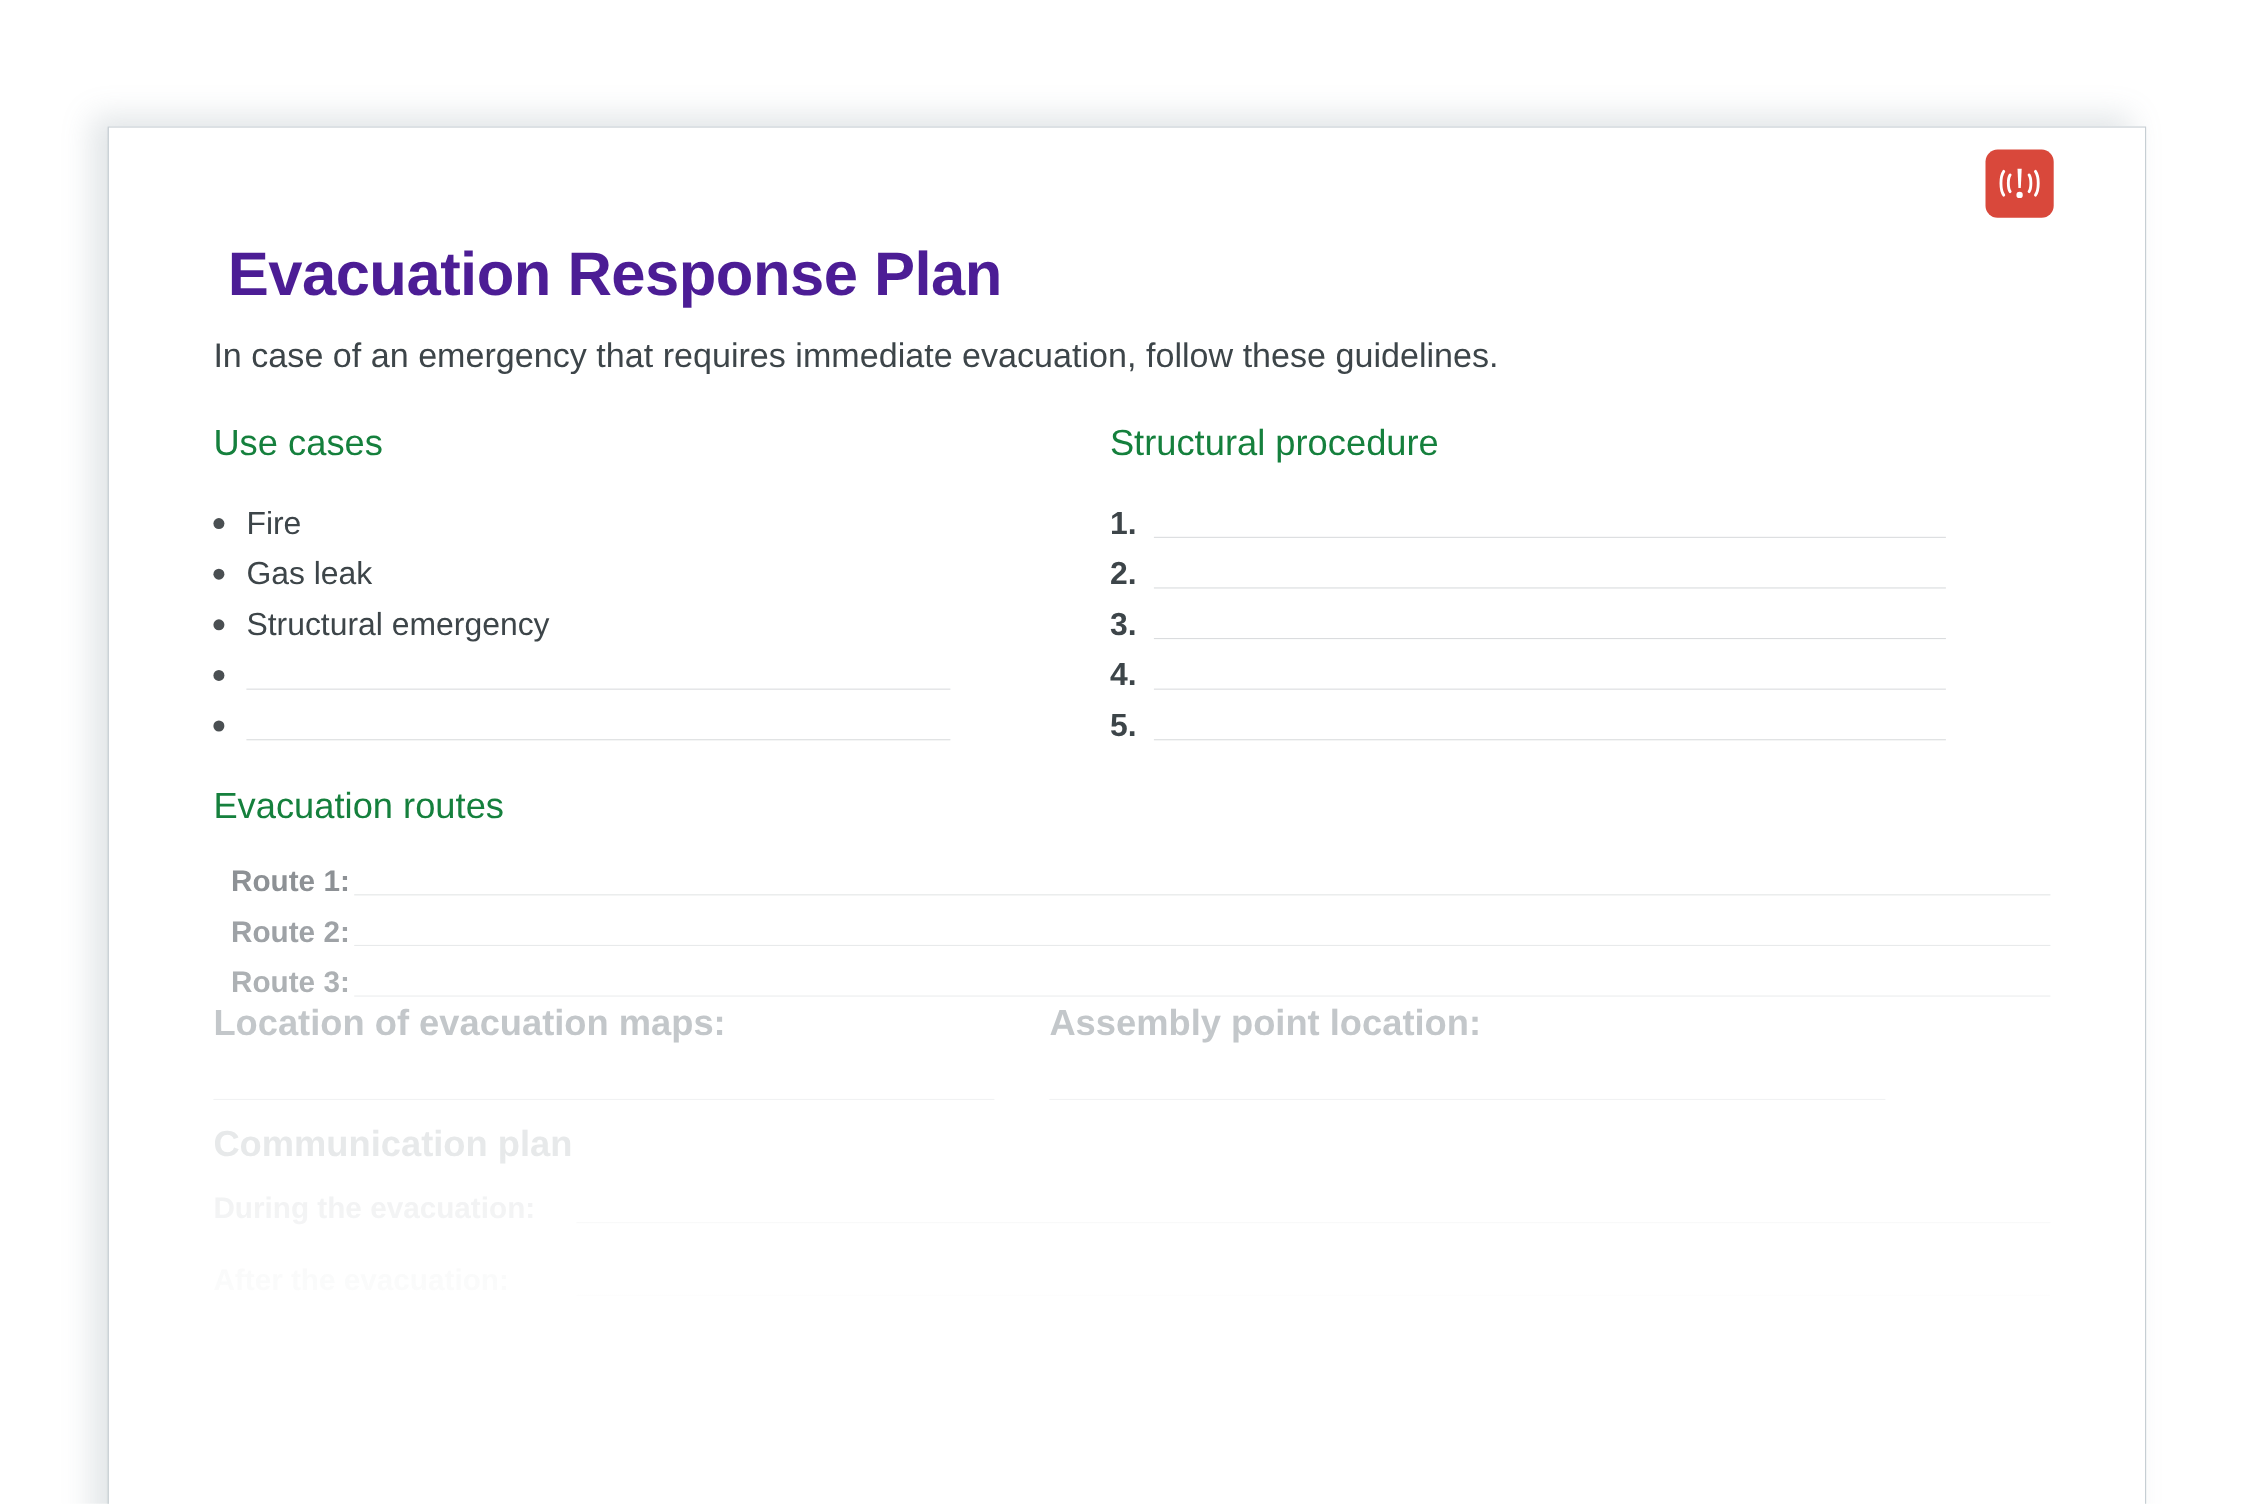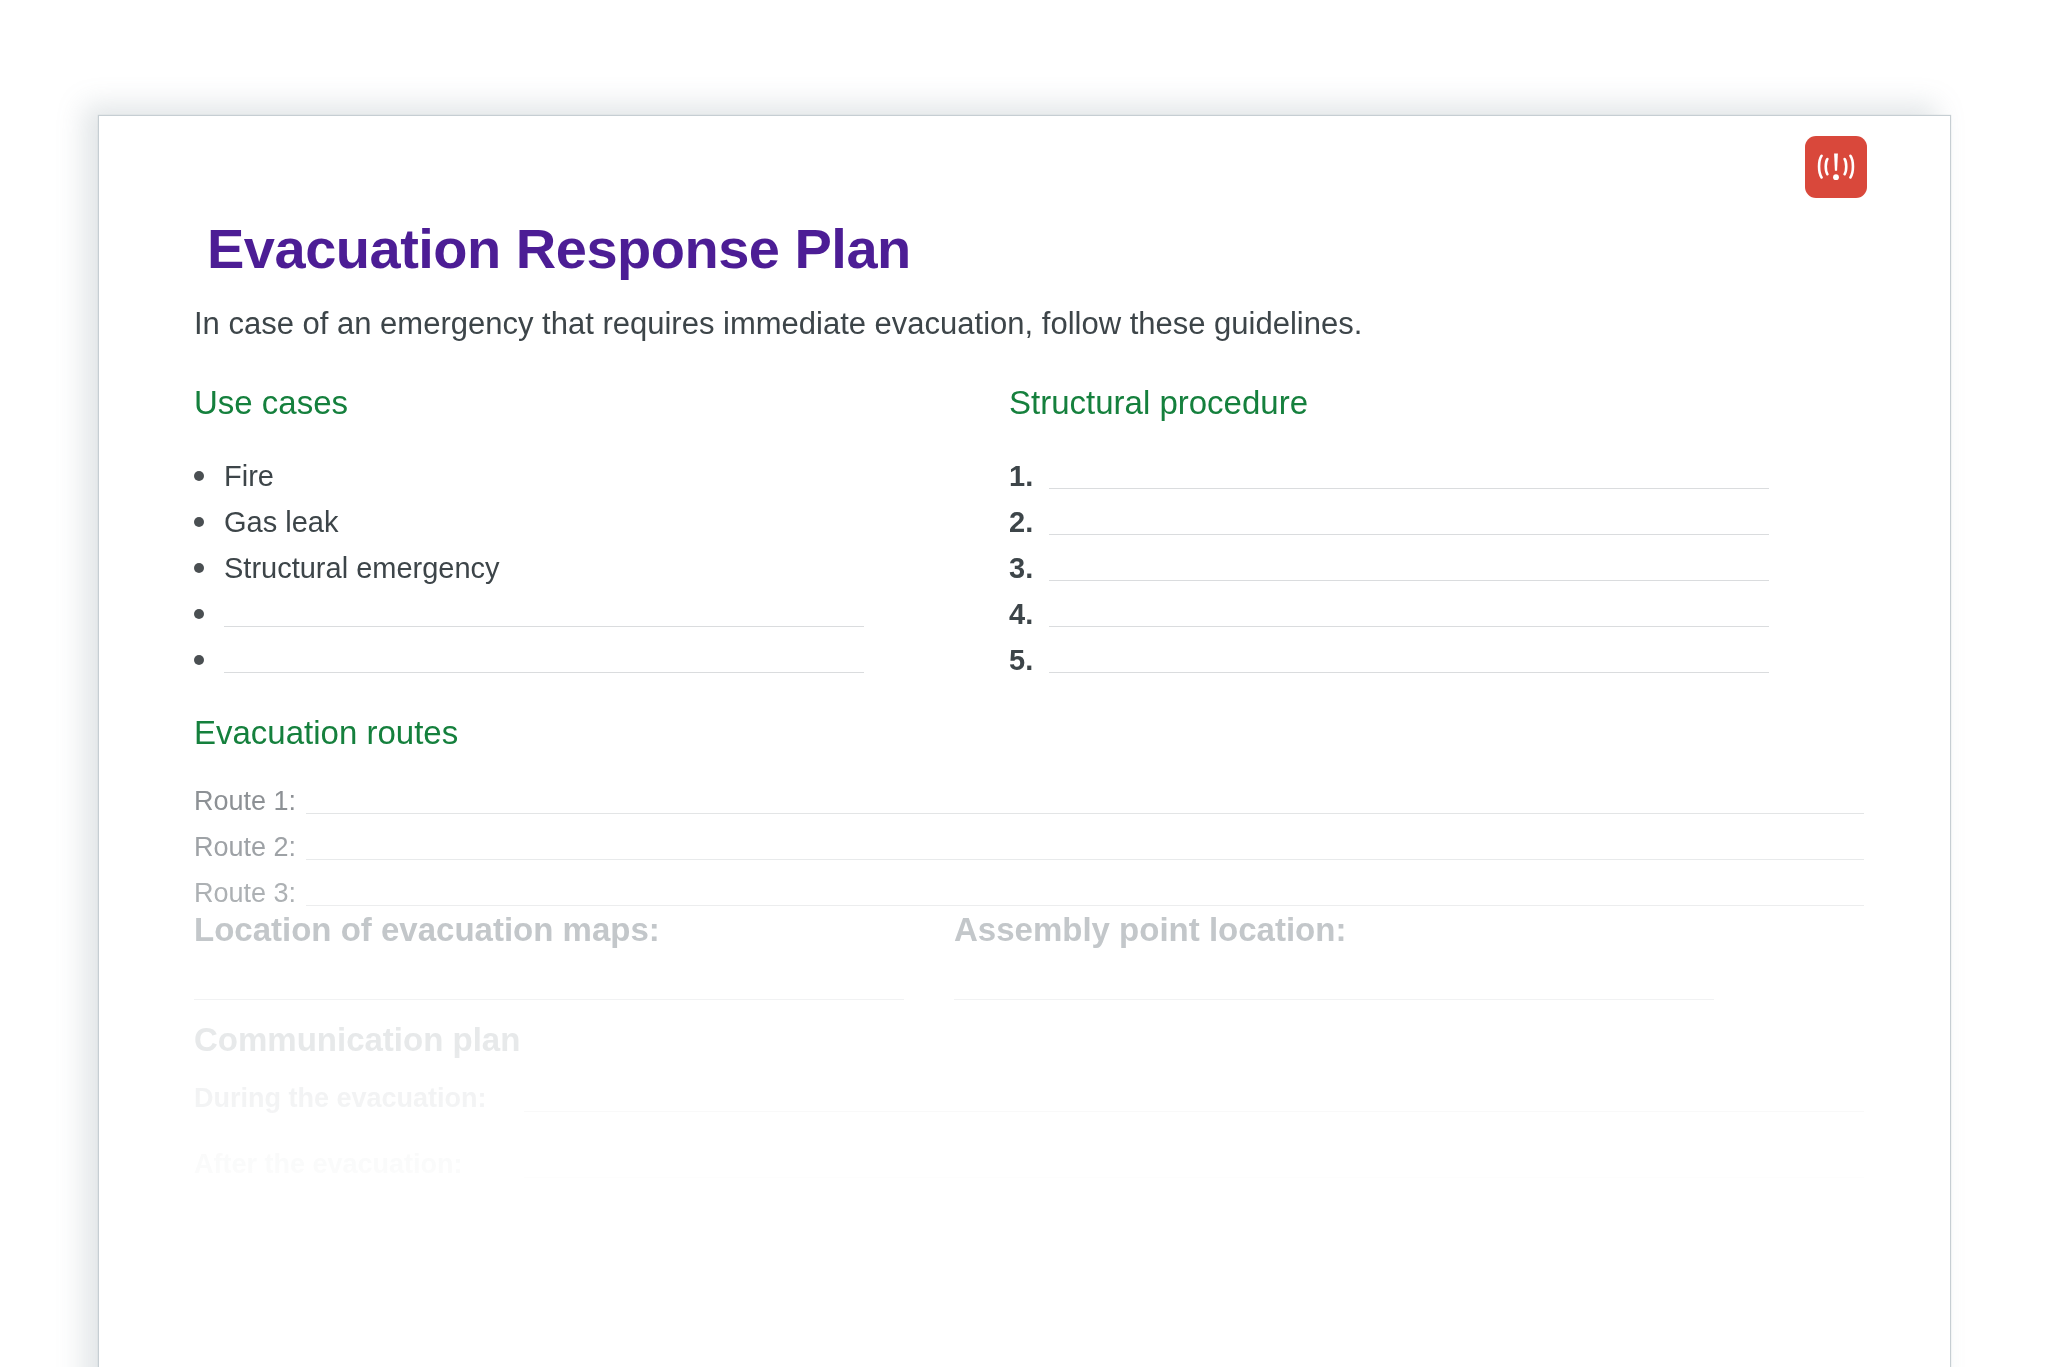--- a/index.html
+++ b/index.html
@@ -172,12 +172,13 @@
   }
   .route-label {
     font-size: 27px;
-    font-weight: 400;
+    font-weight: 700;
     color: #8d9195;
     width: 112px;
     line-height: 40px;
     flex: 0 0 auto;
     white-space: nowrap;
+    margin-left: 16px;
   }
   .route-rule {
     flex: 1 1 auto;

